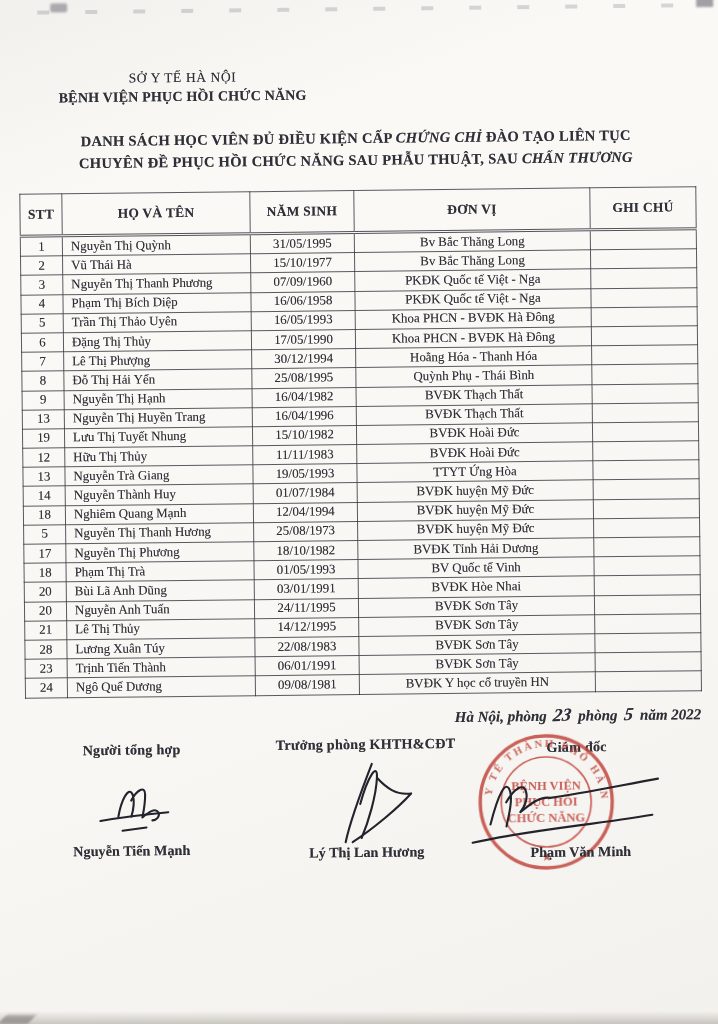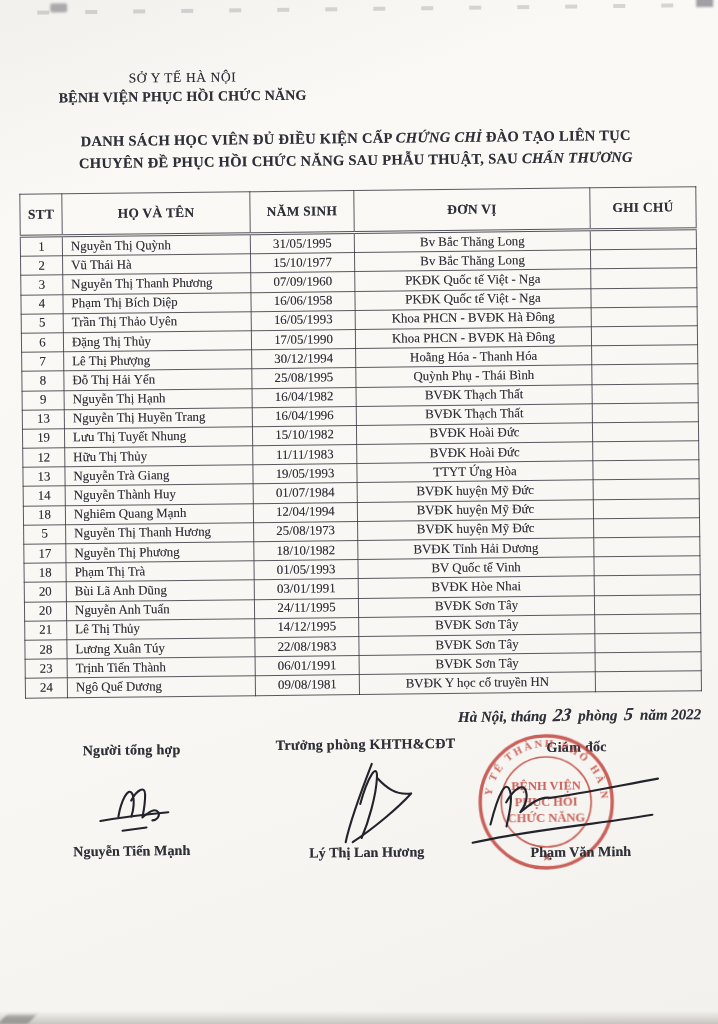--- a/index.html
+++ b/index.html
@@ -272,7 +272,7 @@
   </table>
 
   <div class="date-line txt">
-    <span>Hà Nội, tháng</span>
+    <span>Hà Nội, phòng</span>
     <span class="hand">23</span>
     <span>phòng</span>
     <span class="hand">5</span>

